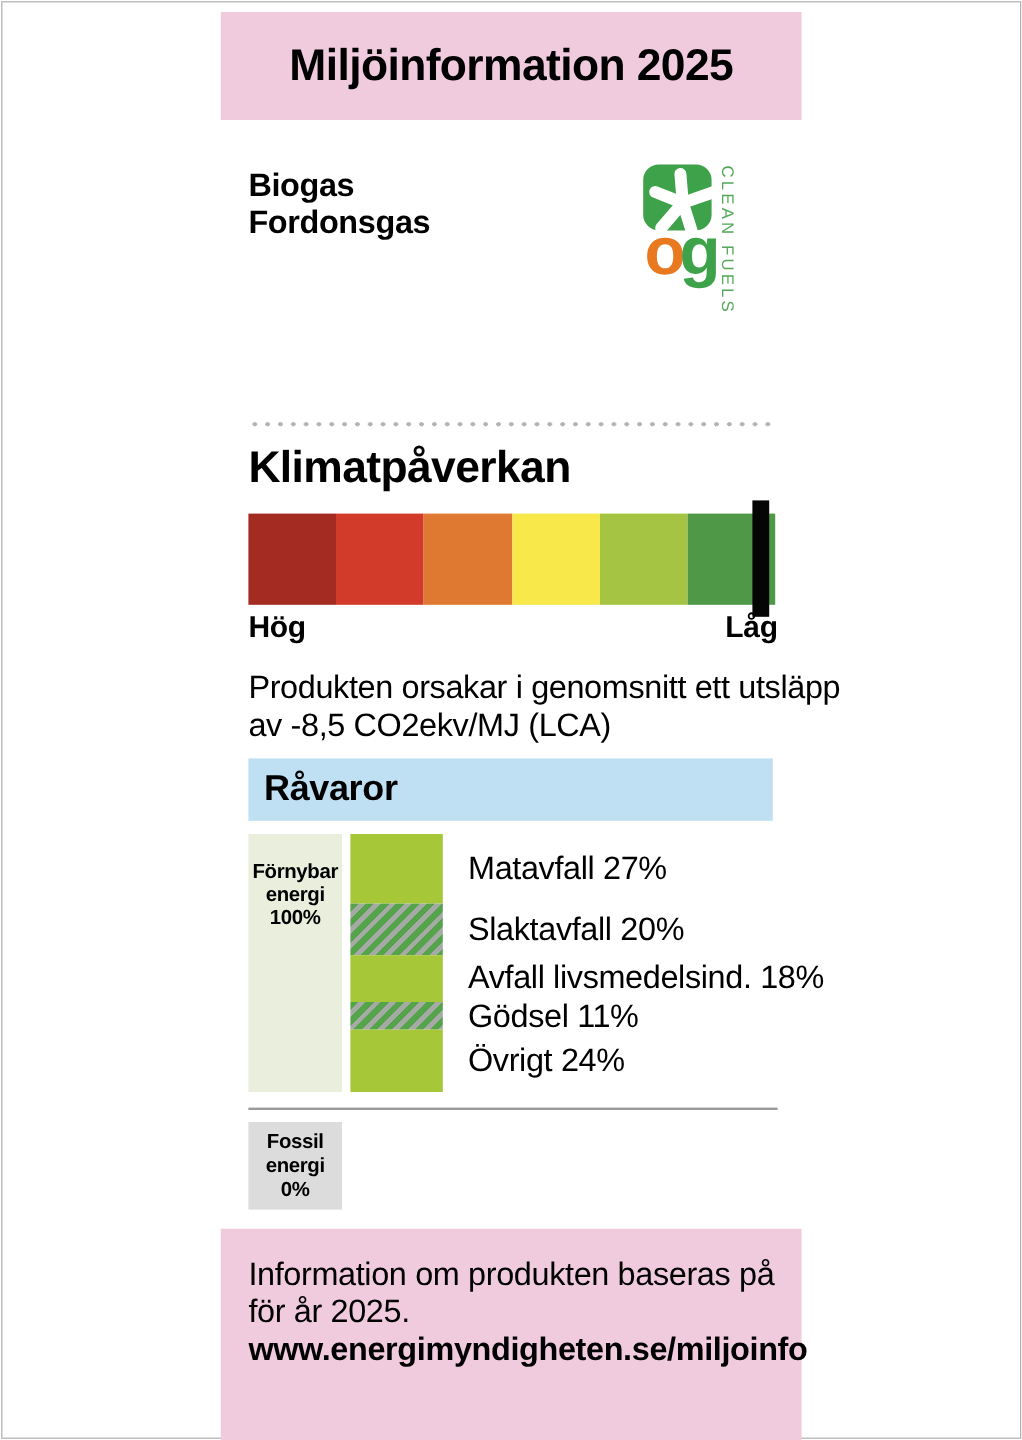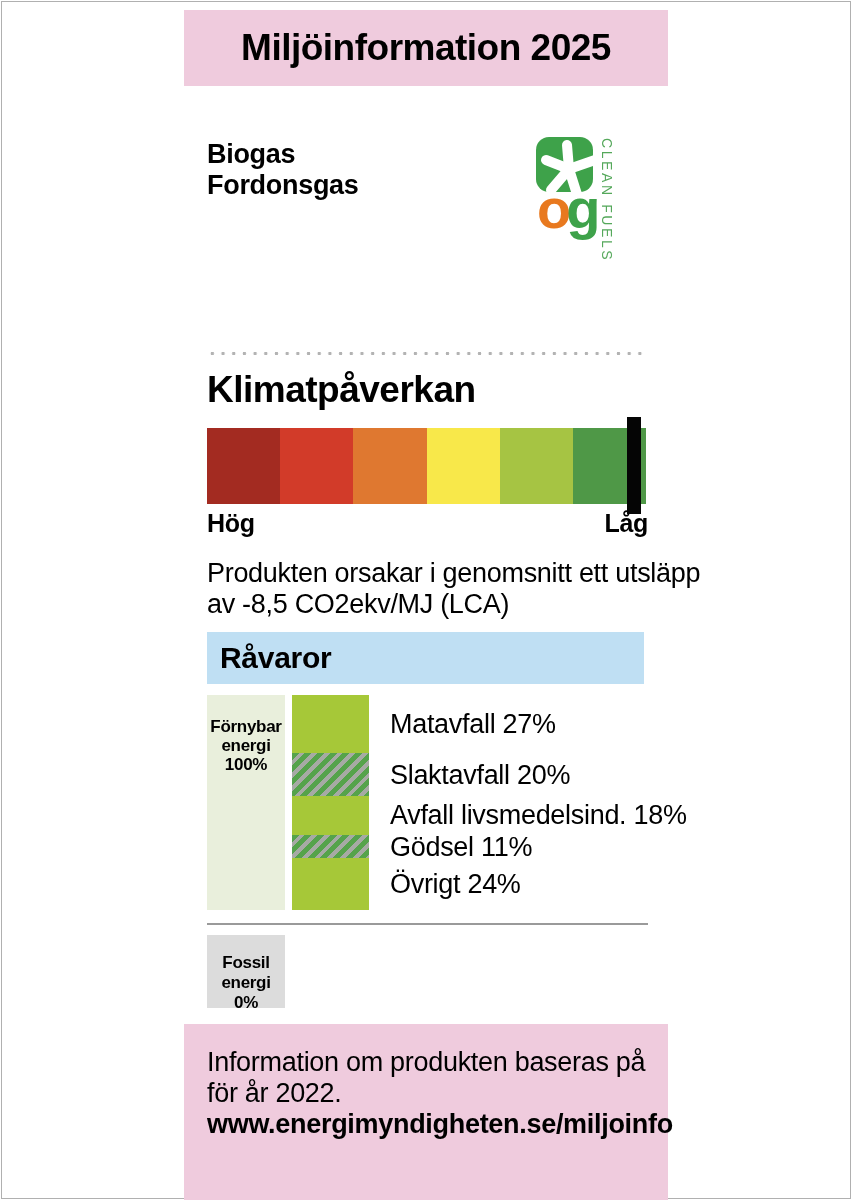--- a/index.html
+++ b/index.html
@@ -13,7 +13,7 @@
   .page{position:relative;width:852px;height:1200px;background:#fff;overflow:hidden;letter-spacing:-0.3px;}
   .frame{position:absolute;inset:1px;border:1px solid var(--frame_gray);pointer-events:none;}
 
-  .header{position:absolute;left:184px;top:10px;width:484px;height:76px;background:var(--pink);
+  .header{position:absolute;left:184px;top:10px;width:484px;height:90px;background:var(--pink);
     display:flex;align-items:center;justify-content:center;}
   .header .title{font-size:37px;font-weight:bold;letter-spacing:-0.5px;}
 

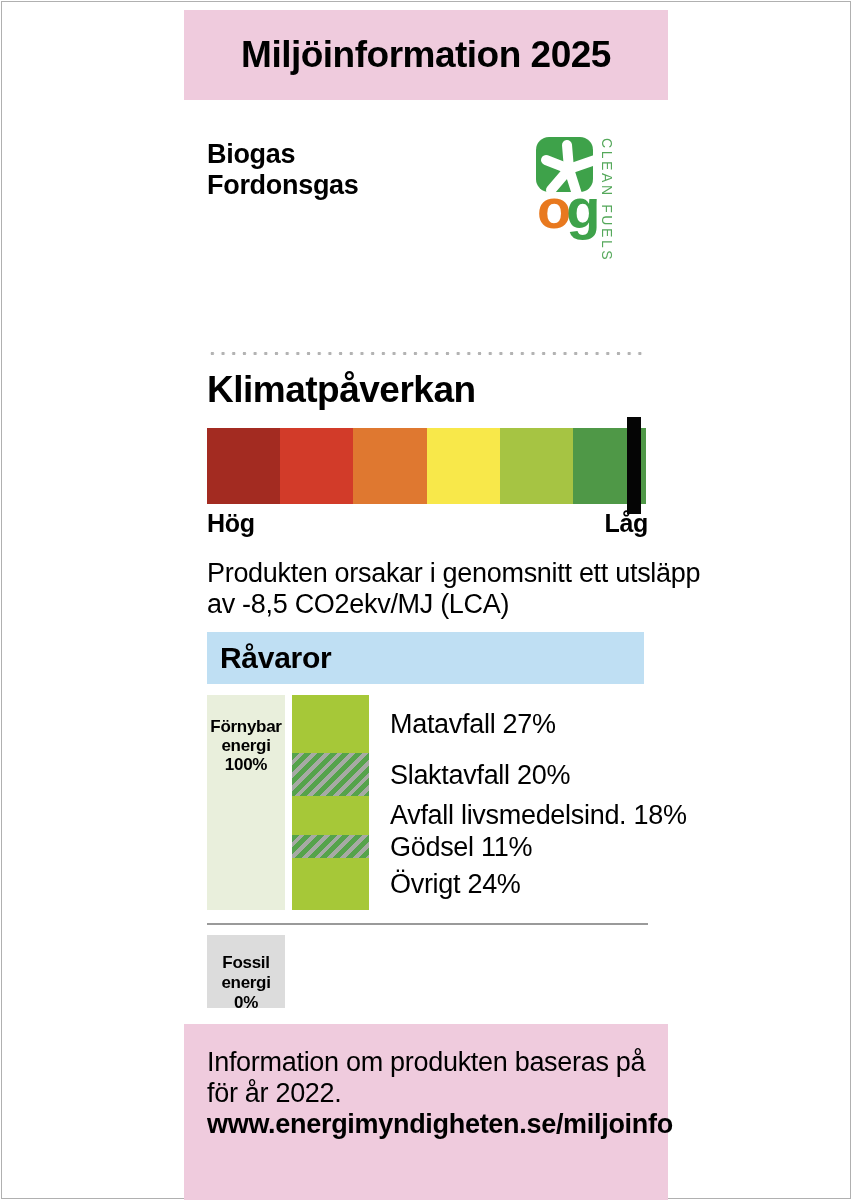--- a/index.html
+++ b/index.html
@@ -63,7 +63,7 @@
   .divider{position:absolute;left:207px;top:923px;width:441px;height:2px;background:var(--line_gray);}
 
   .fossil-box{position:absolute;left:207px;top:935px;width:78px;height:73px;background:var(--fossil_gray);
-    text-align:center;font-size:17px;font-weight:bold;line-height:20px;padding-top:18px;box-sizing:border-box;}
+    text-align:center;font-size:17px;font-weight:bold;line-height:20px;padding-top:7px;box-sizing:border-box;}
 
   .footer{position:absolute;left:184px;top:1024px;width:484px;height:193px;background:var(--pink);
     box-sizing:border-box;padding:23px 0 0 23px;font-size:27px;line-height:31px;}

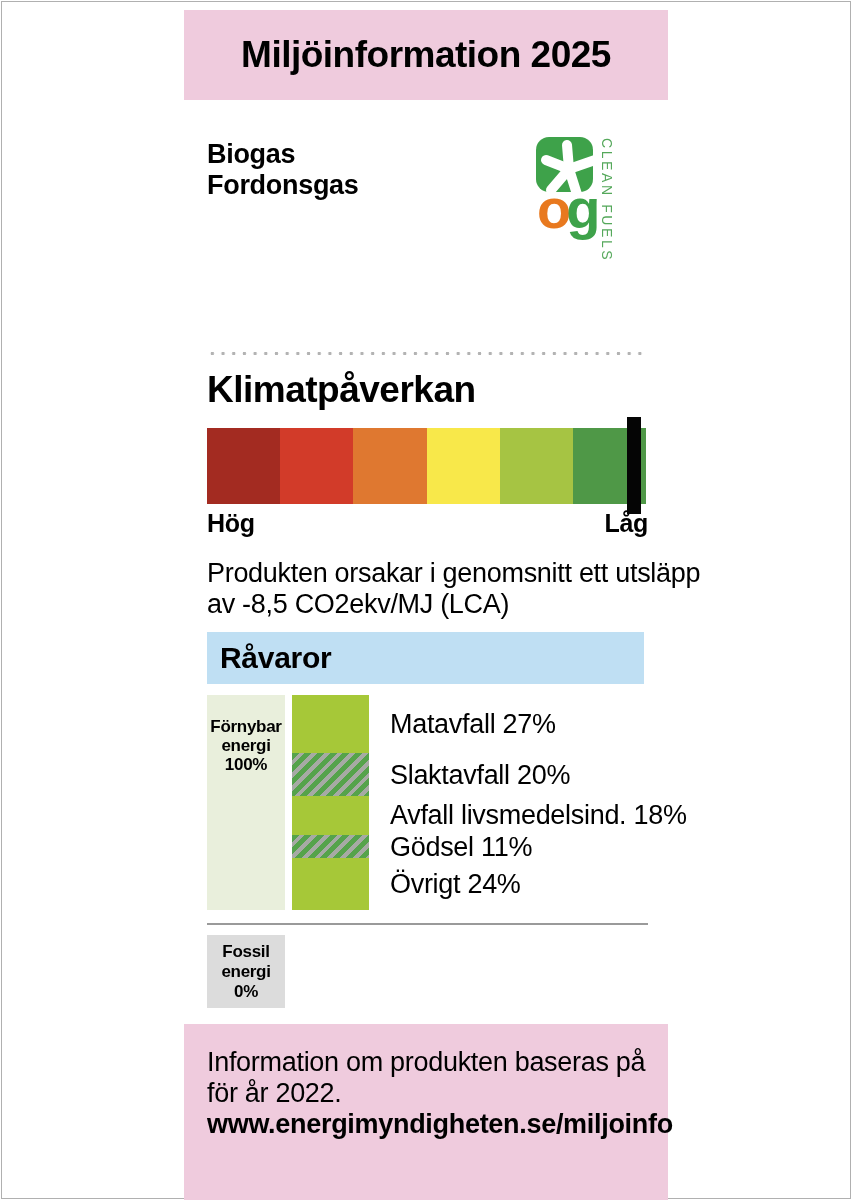--- a/index.html
+++ b/index.html
@@ -160,7 +160,7 @@
 
   <div class="footer">
     <div>Information om produkten baseras på</div>
-    <div>för år 2022.</div>
+    <div>för år 2025.</div>
     <div class="url">www.energimyndigheten.se/miljoinfo</div>
   </div>
 </div>

